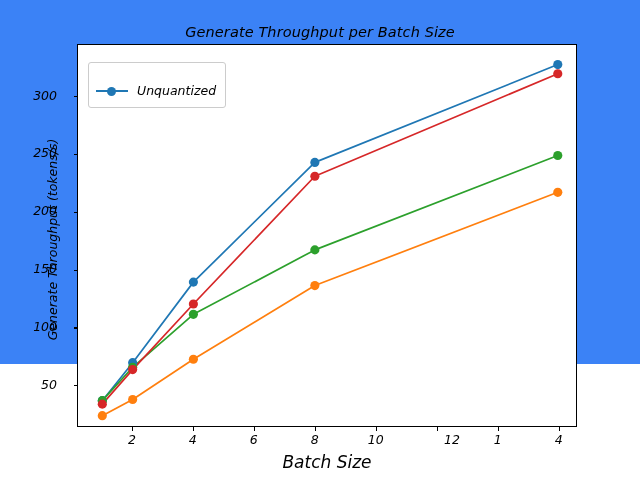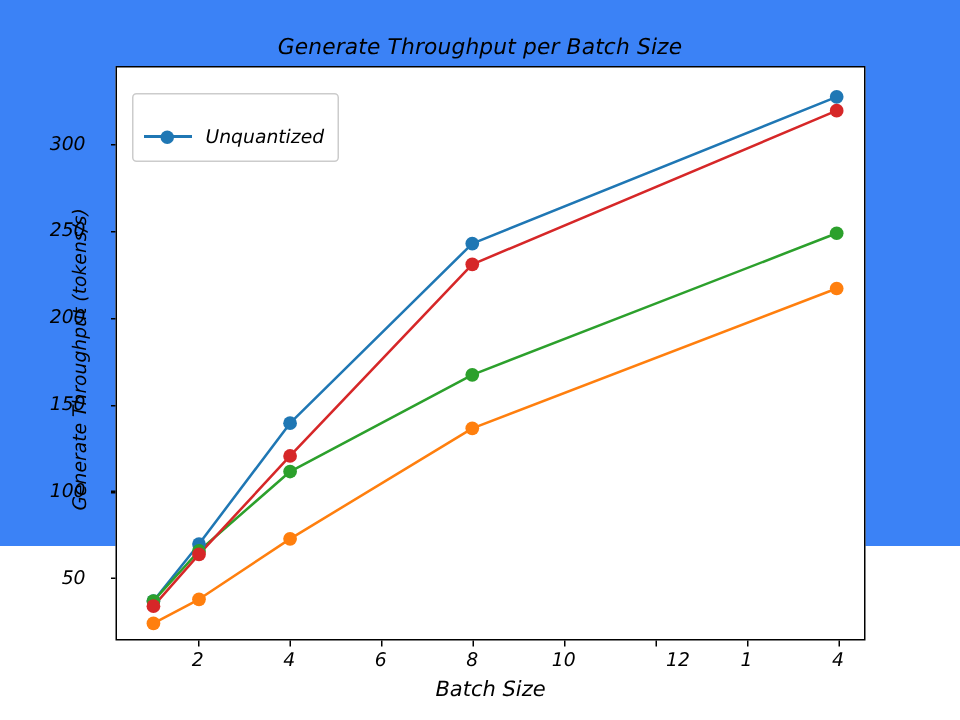--- a/index.html
+++ b/index.html
@@ -102,7 +102,7 @@
     top: 452px;
     width: 500px;
     text-align: center;
-    font-size: 14px;
+    font-size: 17px;
     color: #000000;
   }
   #legend {

